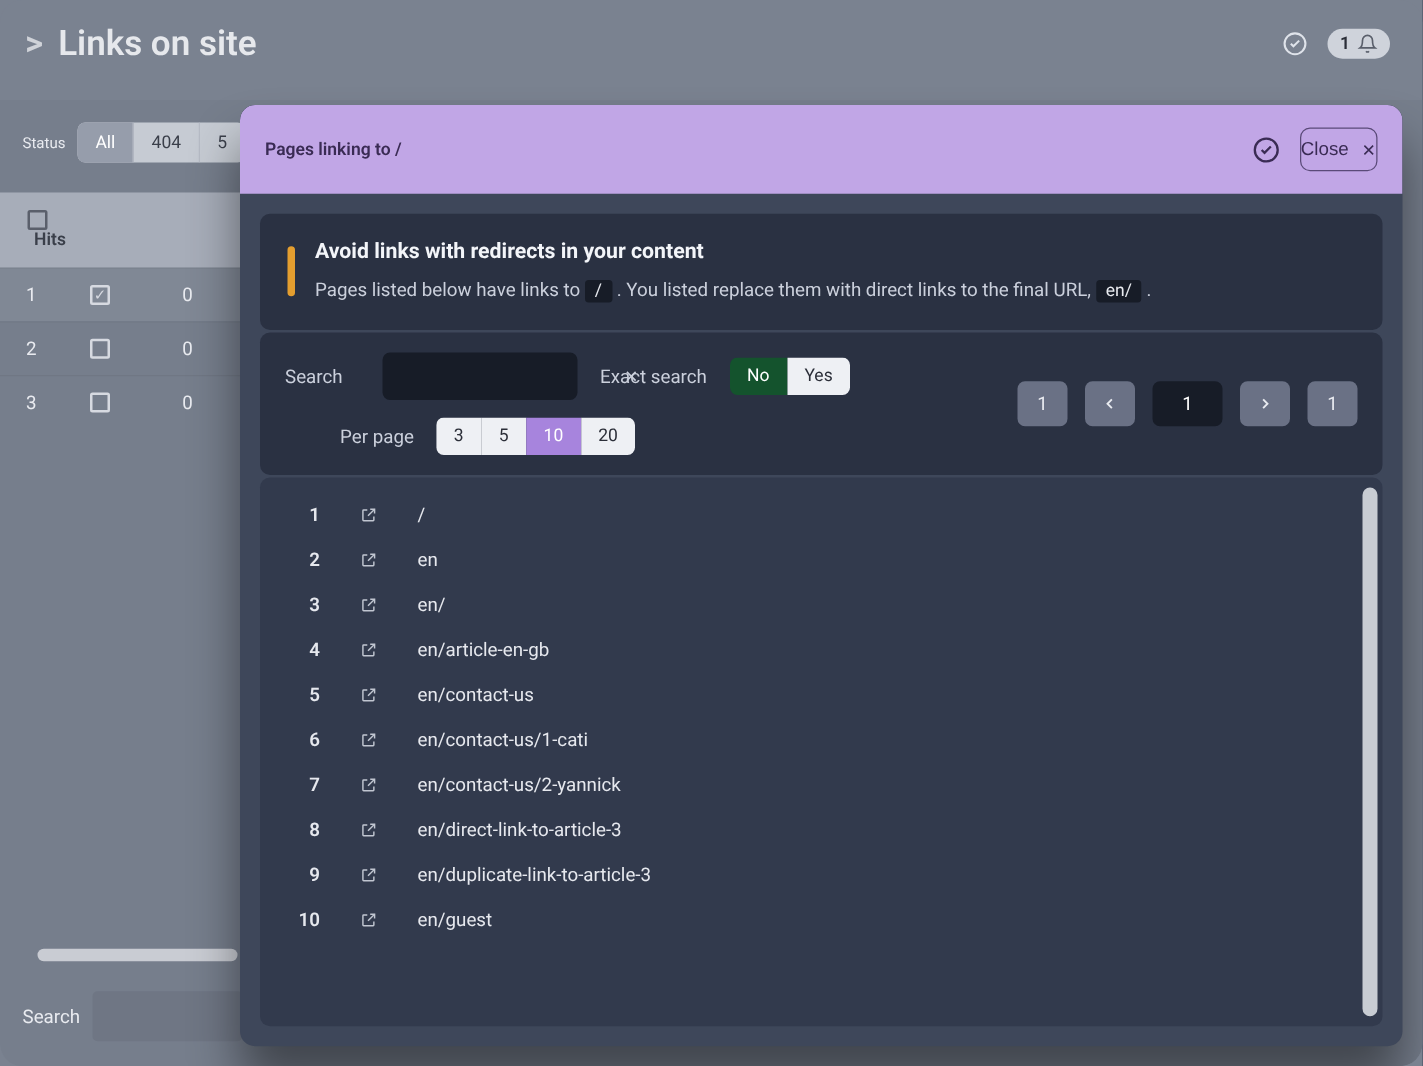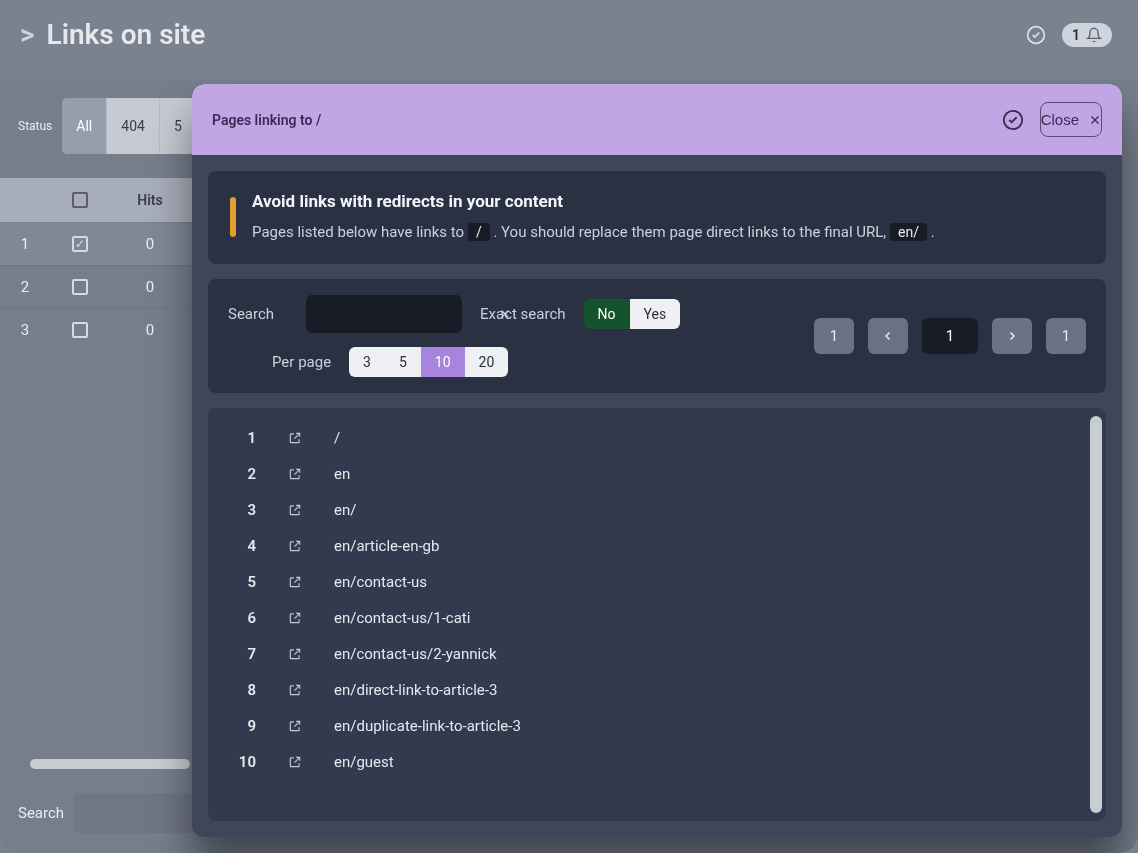--- a/index.html
+++ b/index.html
@@ -20,7 +20,7 @@
 .status-row { display: flex; align-items: center; gap: 10px; padding: 18px 18px 0 18px; }
 .status-label { color: #e9ebf0; font-size: 12px; }
 .status-tabs { display: flex; background: #c6cbd3; border-radius: 6px; overflow: hidden; }
-.status-tab { padding: 20px 14px; font-size: 14px; color: #3a3f4a; border-right: 1px solid #b6bbc5; }
+.status-tab { padding: 8px 14px; font-size: 14px; color: #3a3f4a; border-right: 1px solid #b6bbc5; }
 .status-tab:last-child { border-right: none; }
 .status-tab.active { background: #969dab; color: #fff; }
 

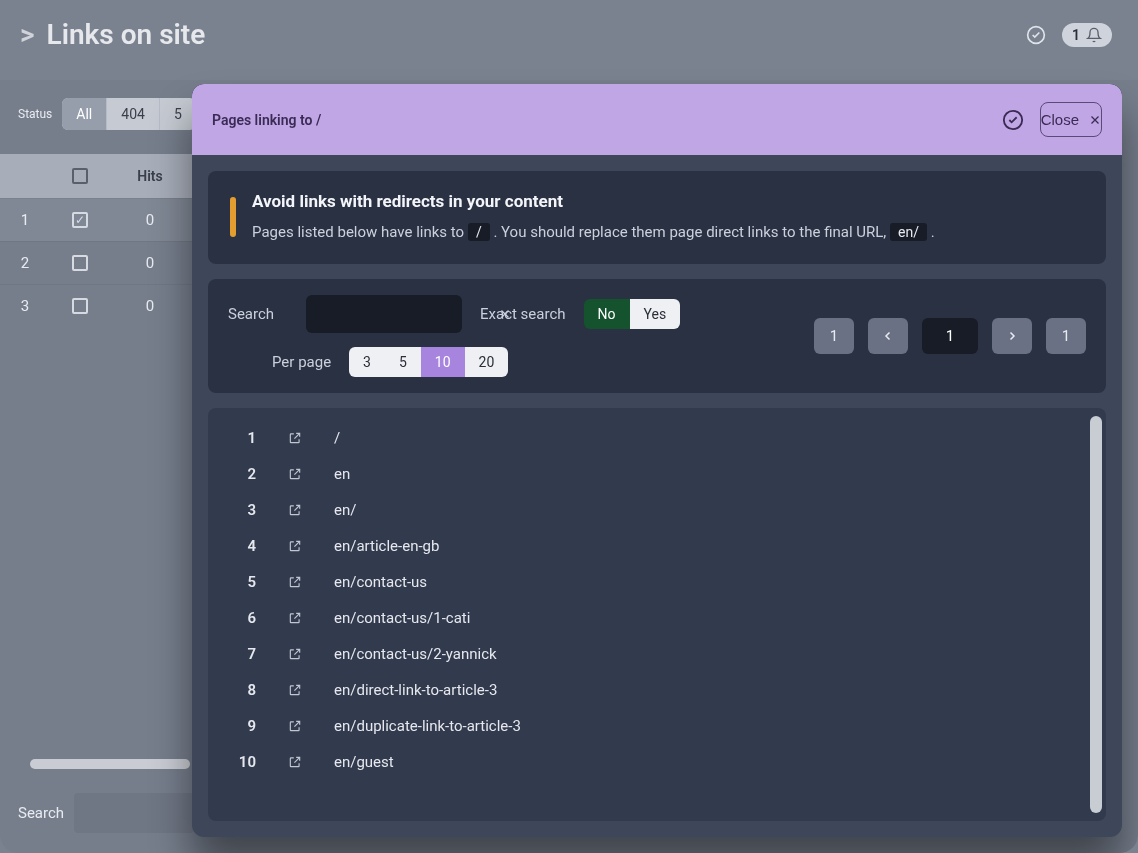--- a/index.html
+++ b/index.html
@@ -25,7 +25,7 @@
 .status-tab.active { background: #969dab; color: #fff; }
 
 .bg-table { margin-top: 24px; width: 200px; }
-.bg-thead { display: flex; background: #a7adb9; padding: 14px 0; }
+.bg-thead { display: flex; background: #a7adb9; padding: 14px 0; flex-direction: column; }
 .bg-th { text-align: center; color: #3a3f4a; font-weight: 600; font-size: 14px; }
 .bg-th.n { width: 50px; }
 .bg-th.cb { width: 60px; display:flex; justify-content:center; }

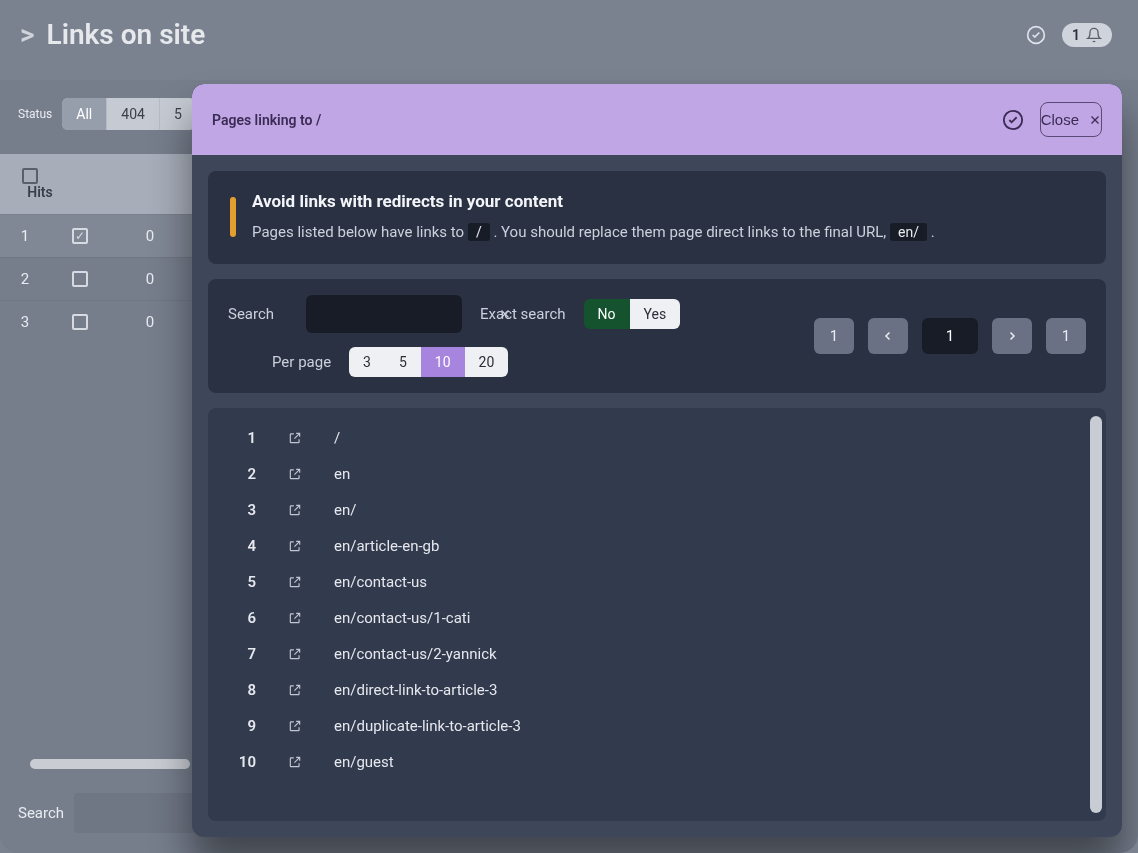--- a/index.html
+++ b/index.html
@@ -53,7 +53,7 @@
 .close-btn { display:flex; align-items:center; gap:10px; border:1px solid #5a4a78; color:#3a2b54; background:transparent; padding:8px 0; border-radius:8px; font-size:15px; cursor:pointer; }
 .hdr-check { width:22px; height:22px; display:flex; align-items:center; justify-content:center; color:#3a2b54; }
 
-.modal-body { padding: 16px; display:flex; flex-direction:column; gap:15px; flex:1; overflow:hidden; }
+.modal-body { padding: 16px; display:flex; flex-direction:column; gap:2px; flex:1; overflow:hidden; }
 
 .alert { background: #2a3142; border-radius: 8px; padding: 20px 22px; display:flex; gap:16px; align-items:flex-start; }
 .alert-bar { width:6px; height:40px; background:#e49e2f; border-radius:4px; margin-top:6px; flex-shrink:0; }

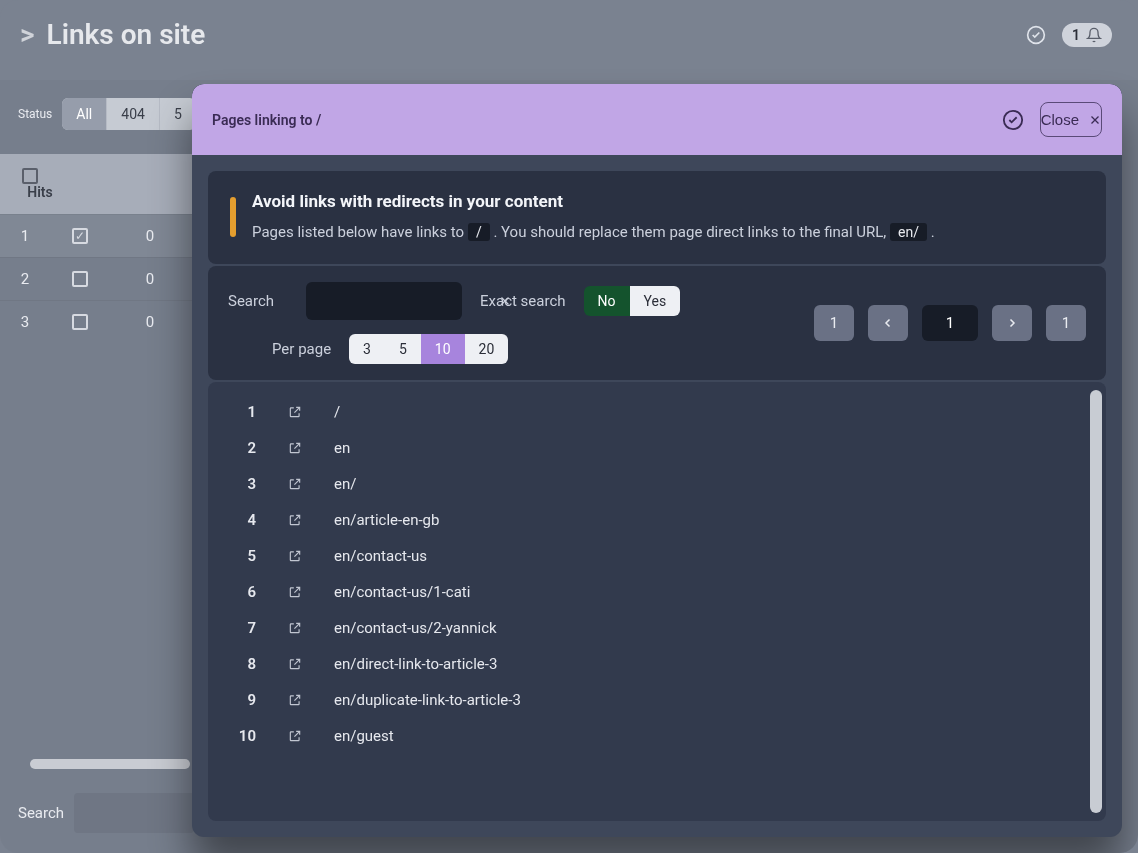--- a/index.html
+++ b/index.html
@@ -191,7 +191,7 @@
           <div class="alert-text">
             <span>Pages listed below have links to </span>
             <span class="code-chip">/</span>
-            <span>. You should replace them page direct links to the final URL, </span>
+            <span>. You listed replace them with direct links to the final URL, </span>
             <span class="code-chip">en/</span>
             <span>.</span>
           </div>

